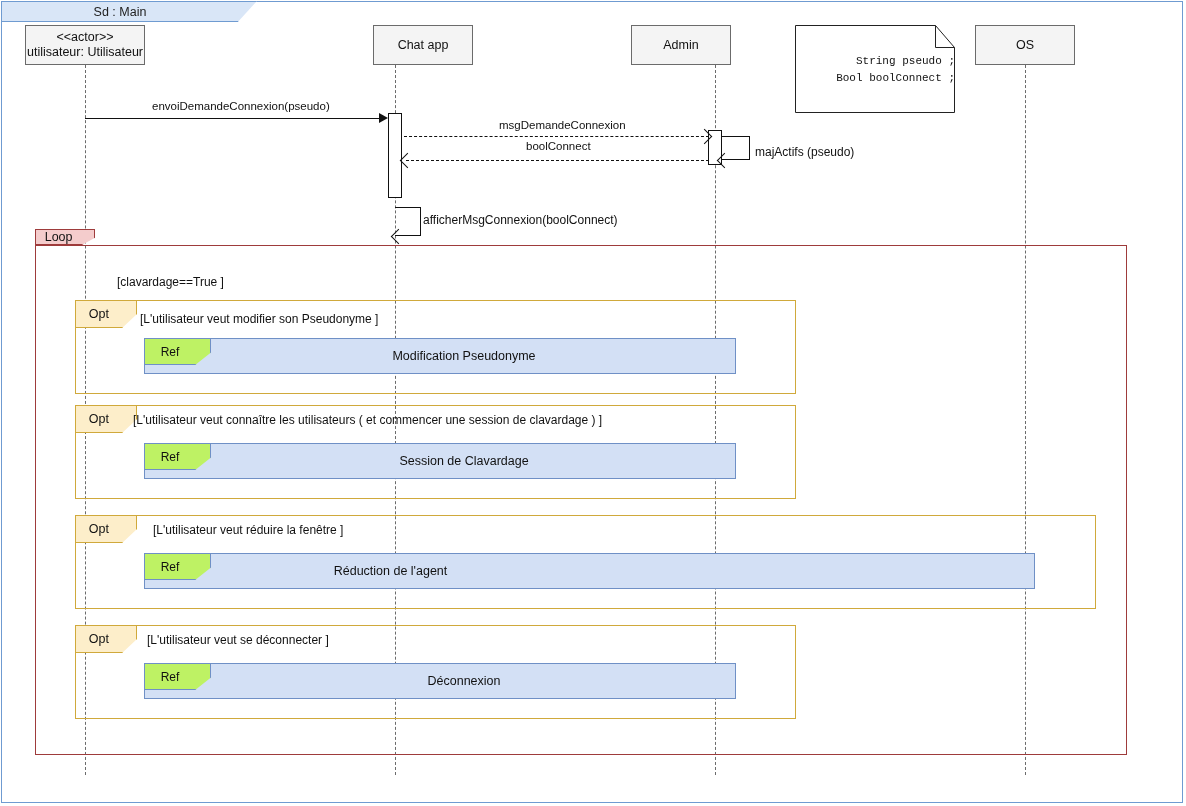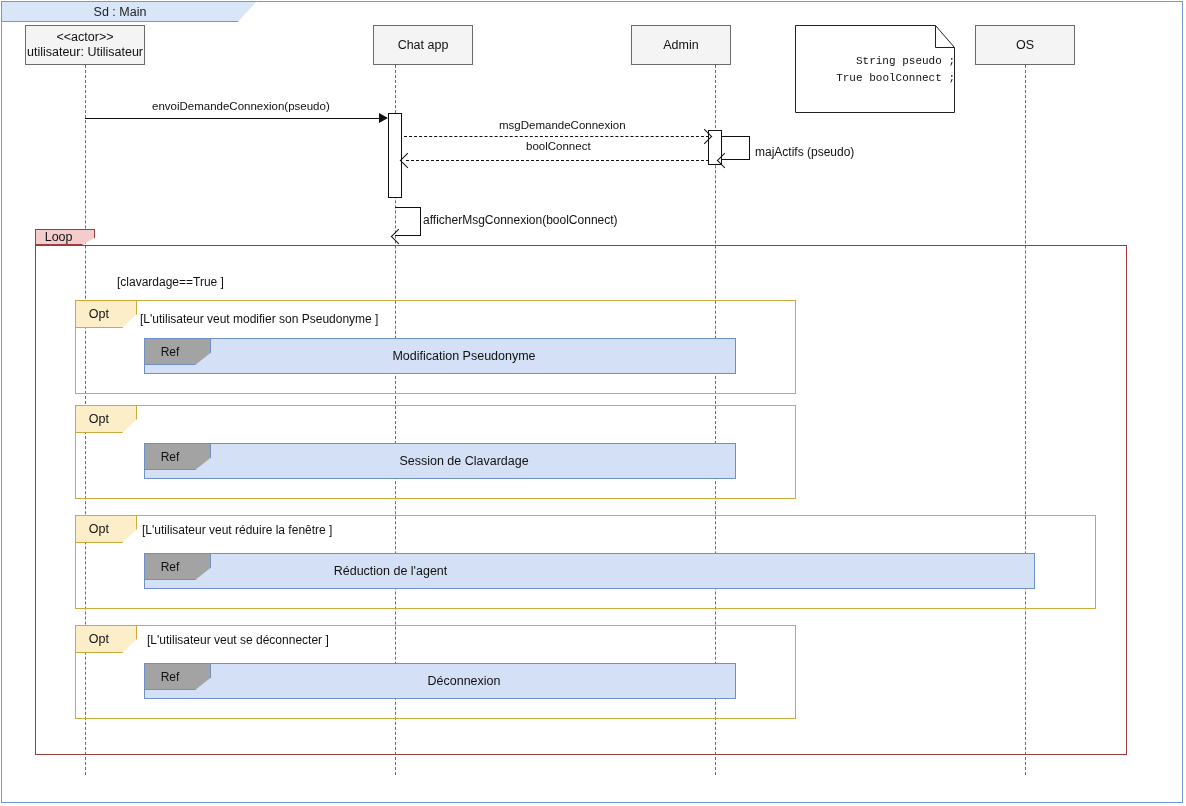--- a/index.html
+++ b/index.html
@@ -104,7 +104,7 @@
       <path d="M140.5,0.5 L140.5,22.5 L159.5,22.5" fill="none" stroke="#222" stroke-width="1"></path>
     </svg>
     <div class="note-text">String pseudo ;</div>
-    <div class="note-text" style="top:45px;">True boolConnect ;</div>
+    <div class="note-text" style="top:45px;">Bool boolConnect ;</div>
   </div>
 
   <div class="activation" style="left:388px;top:113px;width:14px;height:85px;"></div>

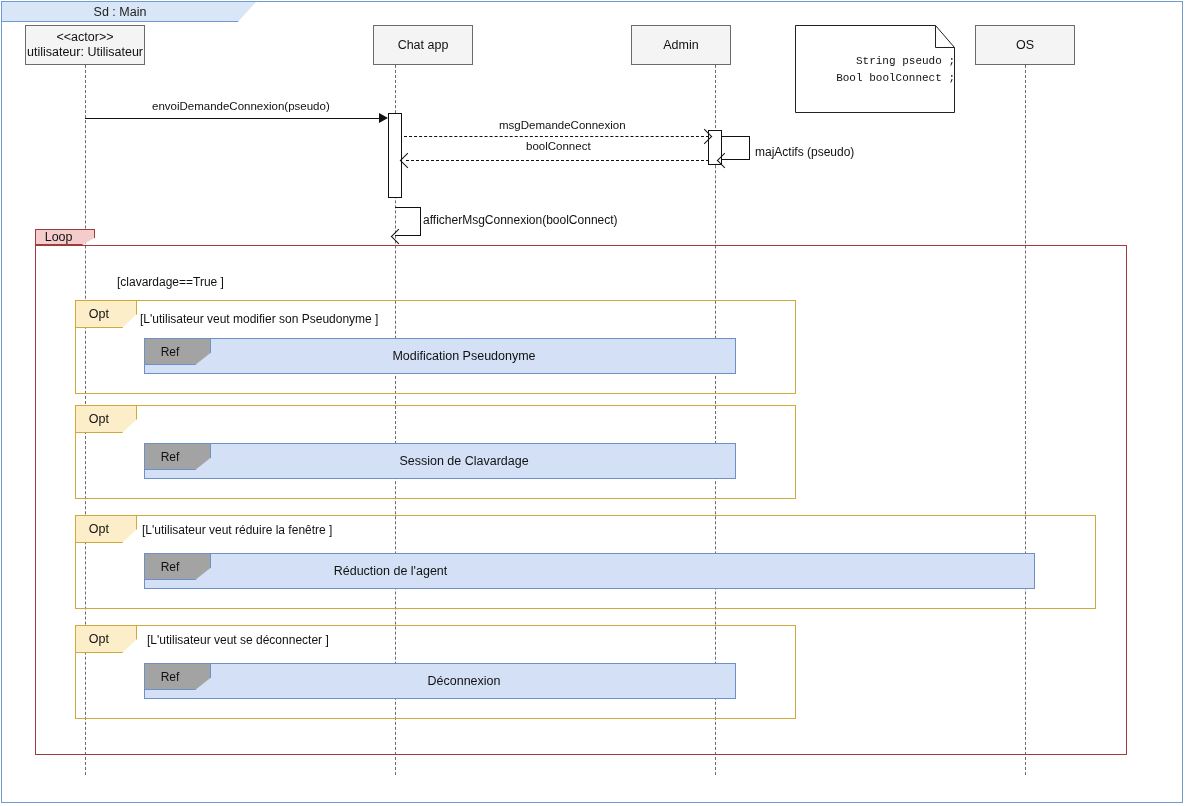--- a/index.html
+++ b/index.html
@@ -59,7 +59,7 @@
 
   
   .ref-box{position:absolute;background:#d3e0f5;border:1.2px solid #6f90c6;box-sizing:border-box;}
-  .ref-tag{position:absolute;left:0;top:0;width:66px;height:26px;background:#a3a3a3;
+  .ref-tag{position:absolute;left:0;top:0;width:66px;height:26px;background:#bef264;
            border-right:1.2px solid #6f90c6;border-bottom:1.2px solid #6f90c6;box-sizing:border-box;
            clip-path:polygon(0 0,100% 0,100% 52%,76% 100%,0 100%);}
   .ref-tag-label{position:absolute;left:0;top:0;width:50px;height:26px;line-height:26px;

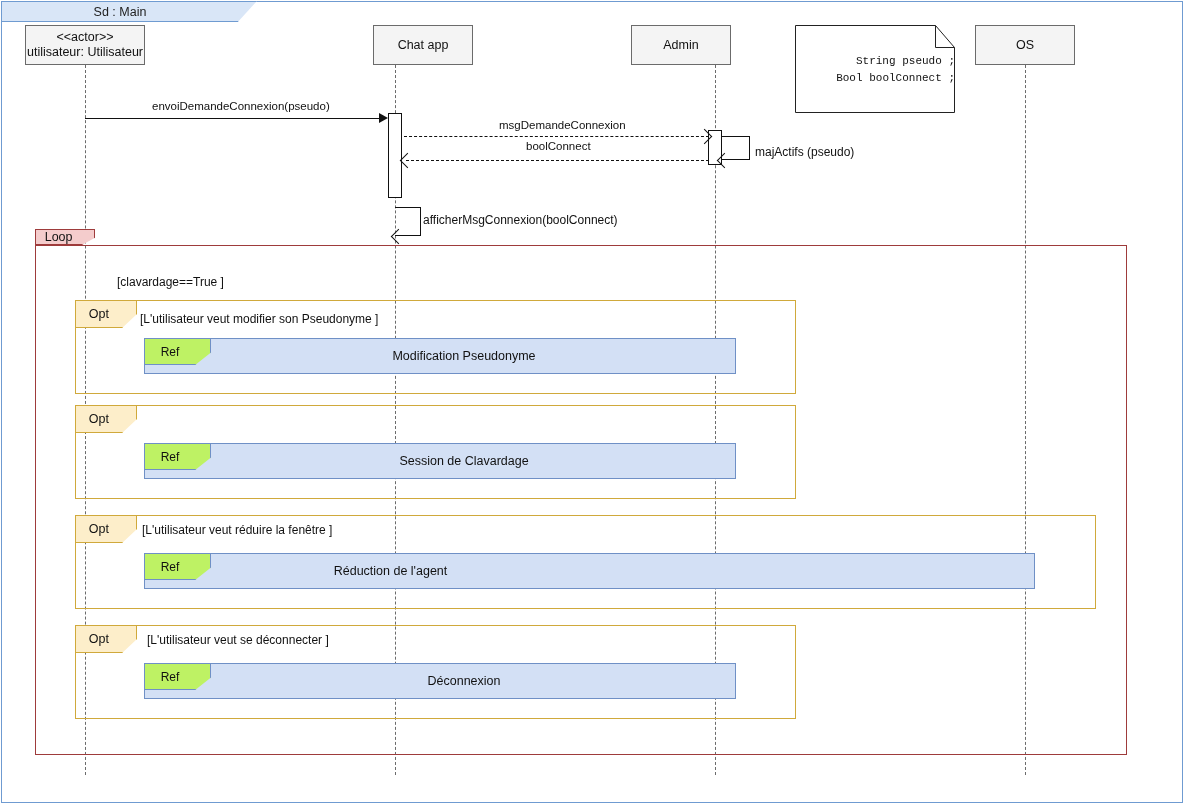--- a/index.html
+++ b/index.html
@@ -152,6 +152,7 @@
   <div class="opt-tag" style="left:75px;top:405px;width:62px;height:28px;">
     <div class="opt-tag-label">Opt</div>
   </div>
+  <div class="guard" style="left:133px;top:413px;">[L'utilisateur veut connaître les utilisateurs ( et commencer une session de clavardage ) ]</div>
   <div class="ref-box" style="left:144px;top:443px;width:592px;height:36px;">
     <div class="ref-title">Session de Clavardage</div>
     <div class="ref-tag">

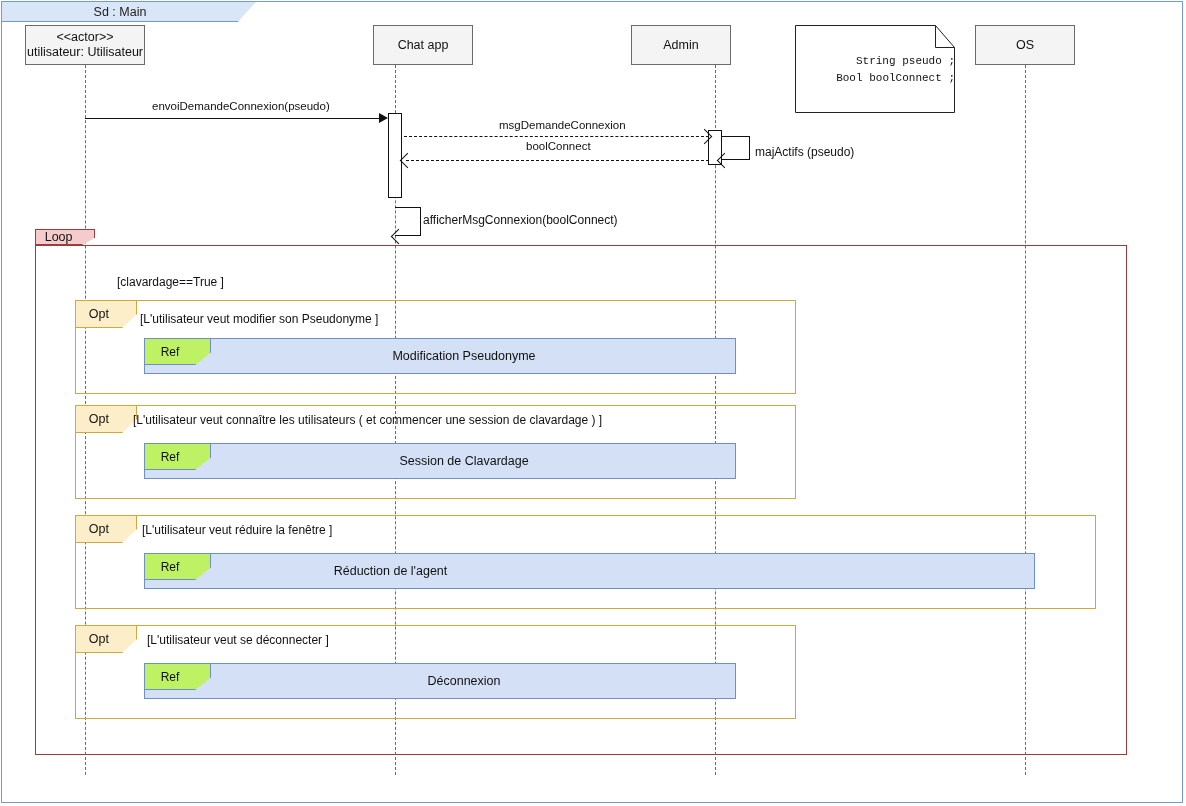--- a/index.html
+++ b/index.html
@@ -164,7 +164,7 @@
   <div class="opt-tag" style="left:75px;top:515px;width:62px;height:28px;">
     <div class="opt-tag-label">Opt</div>
   </div>
-  <div class="guard" style="left:142px;top:523px;text-align:center;">[L'utilisateur veut réduire la fenêtre ]</div>
+  <div class="guard" style="left:153px;top:523px;text-align:center;">[L'utilisateur veut réduire la fenêtre ]</div>
   <div class="ref-box" style="left:144px;top:553px;width:891px;height:36px;">
     <div class="ref-title" style="right:446px;">Réduction de l'agent</div>
     <div class="ref-tag">

